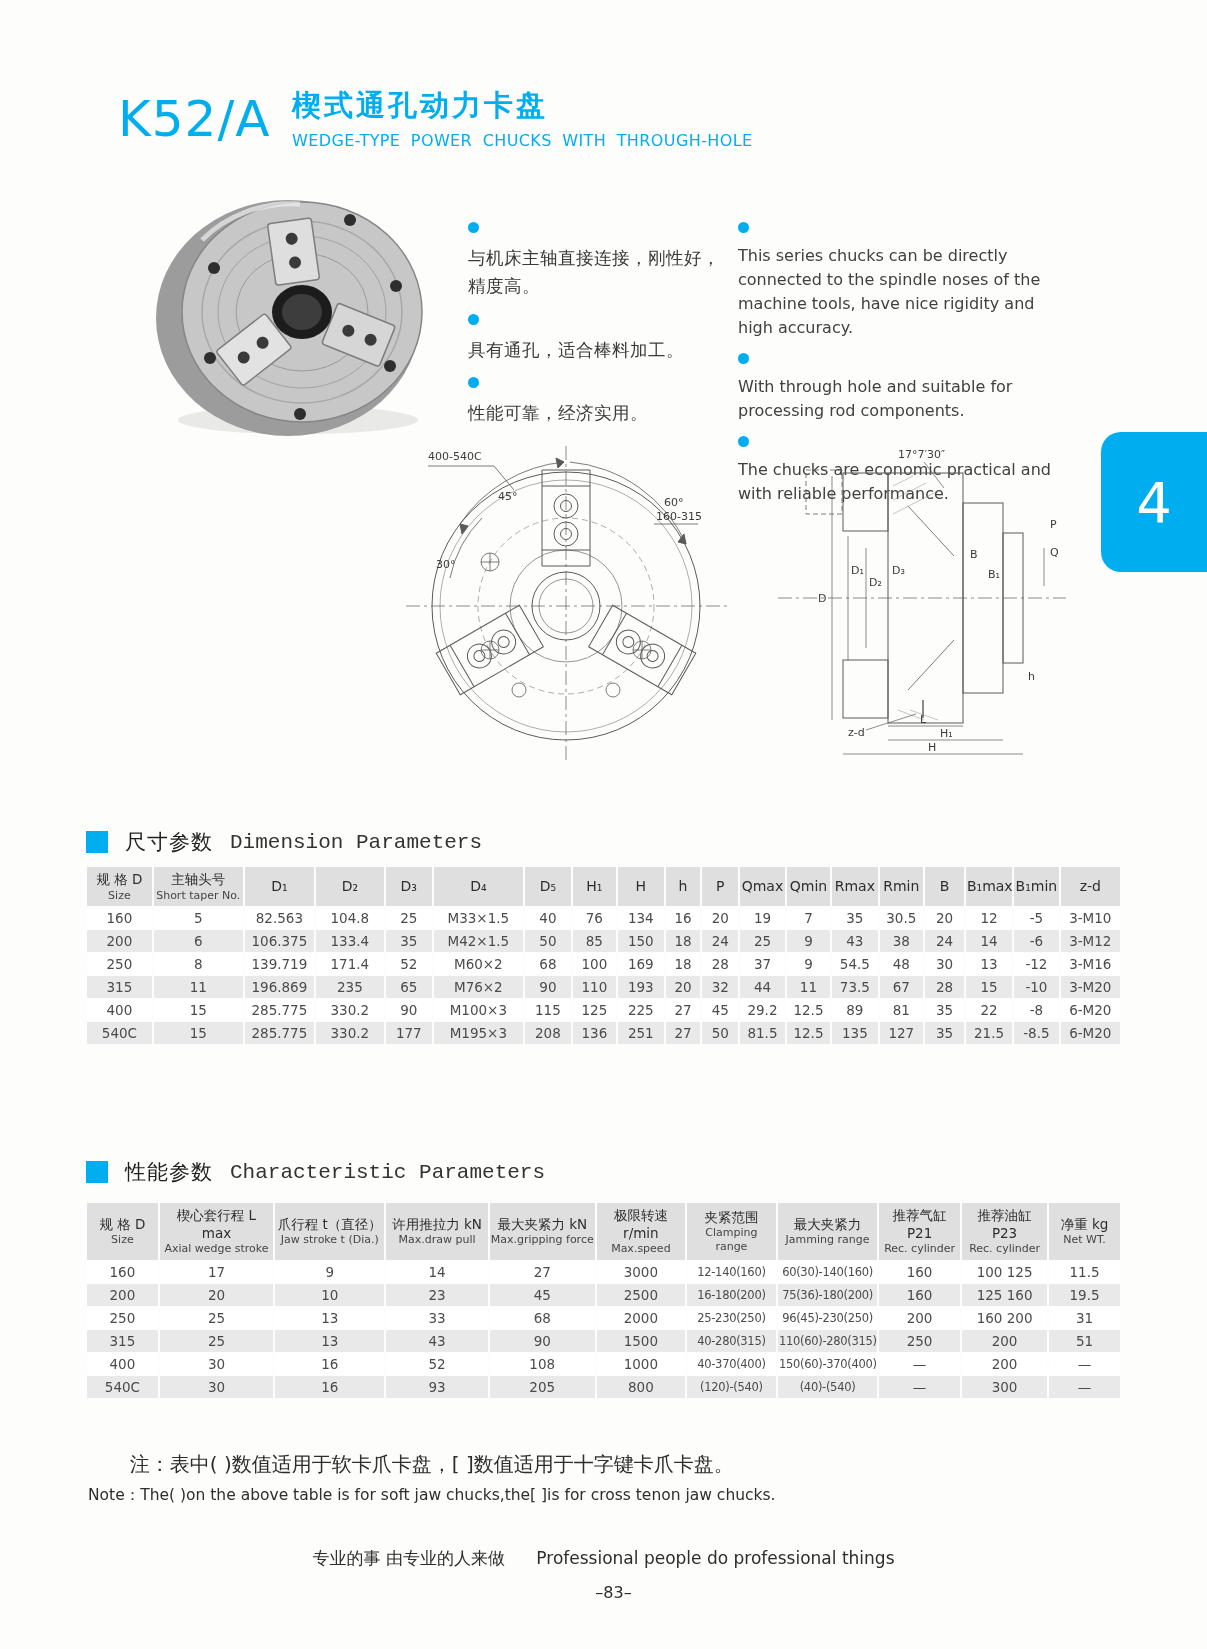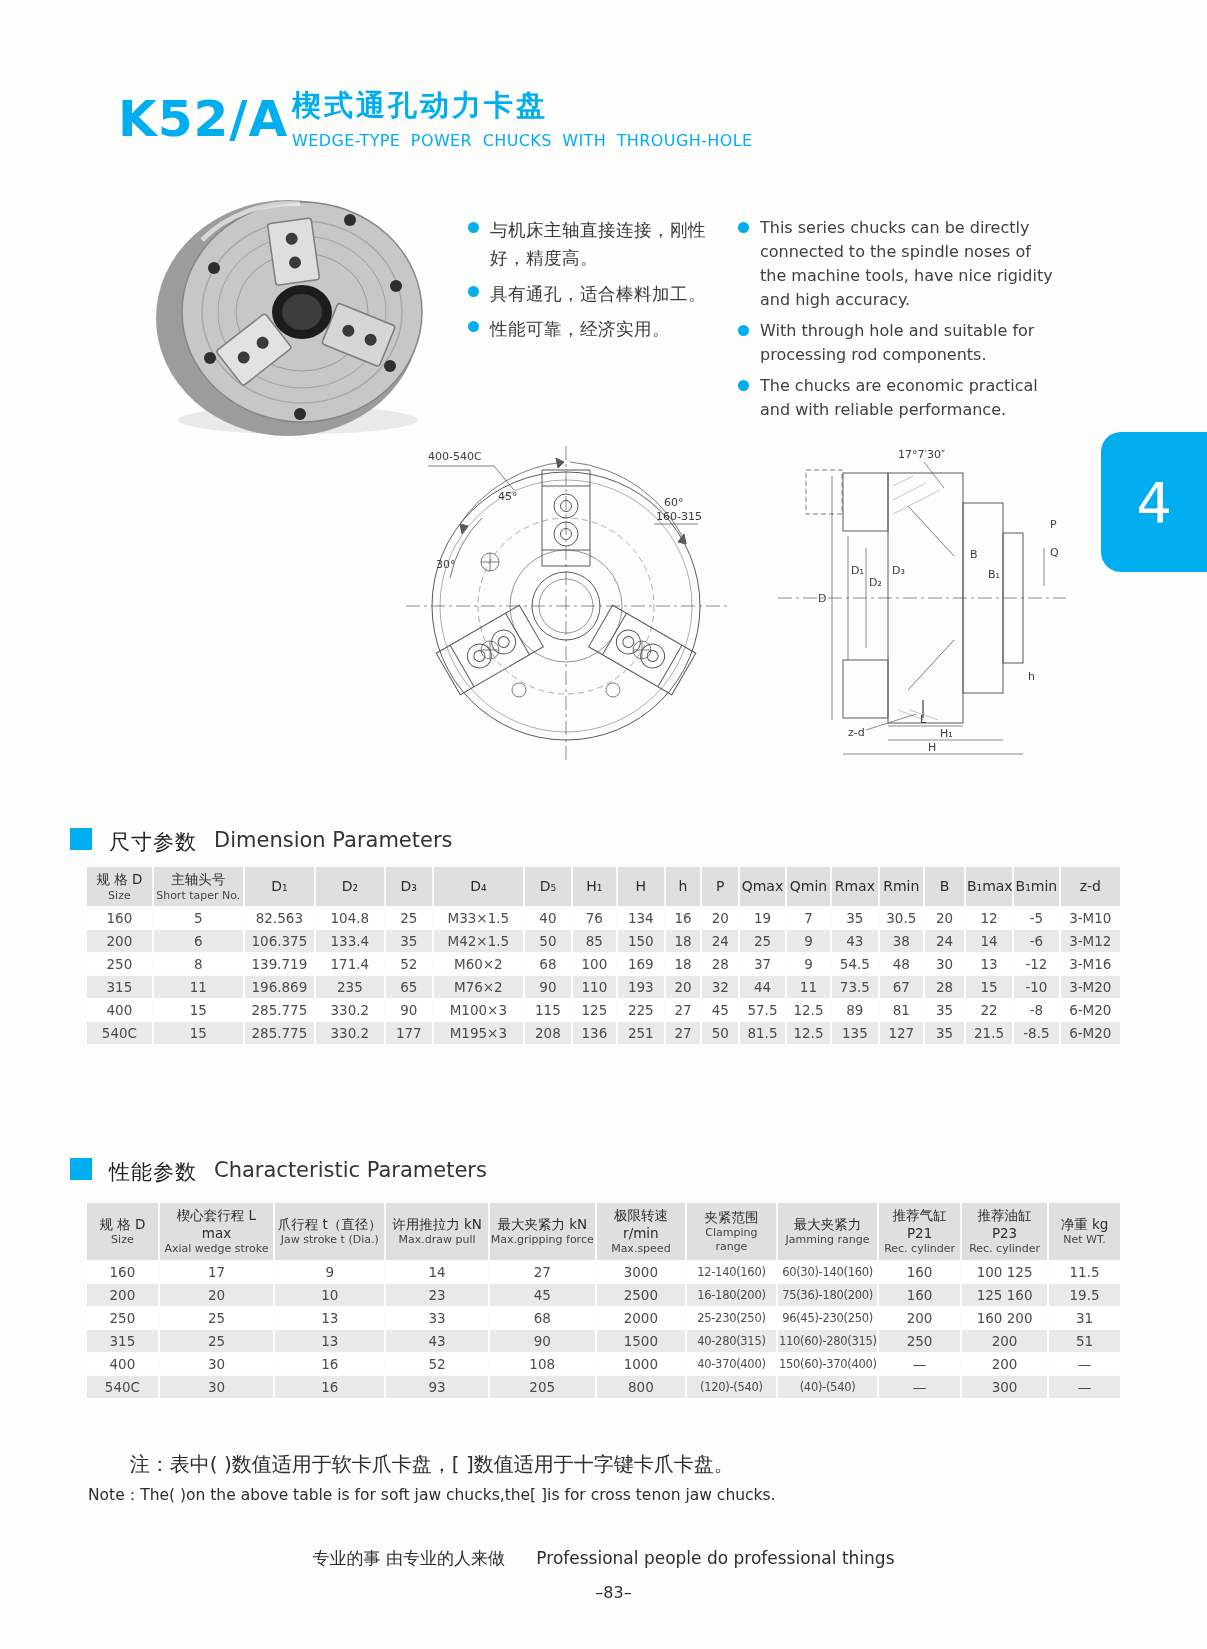--- a/index.html
+++ b/index.html
@@ -11,7 +11,7 @@
     font-family:"DejaVu Sans","Liberation Sans",sans-serif; color:#333;
   }
   
-  .model{position:absolute;left:118px;top:90px;font-size:50px;font-weight:bold;color:var(--accent);letter-spacing:1px;}
+  .model{position:absolute;left:118px;top:90px;font-size:50px;font-weight:normal;color:var(--accent);letter-spacing:1px;}
   .titles{position:absolute;left:292px;top:86px;}
   .title-zh{font-size:29px;font-weight:600;color:var(--accent);letter-spacing:3px;}
   .title-en{font-size:16px;color:var(--accent);margin-top:5px;letter-spacing:.4px;word-spacing:5px;}

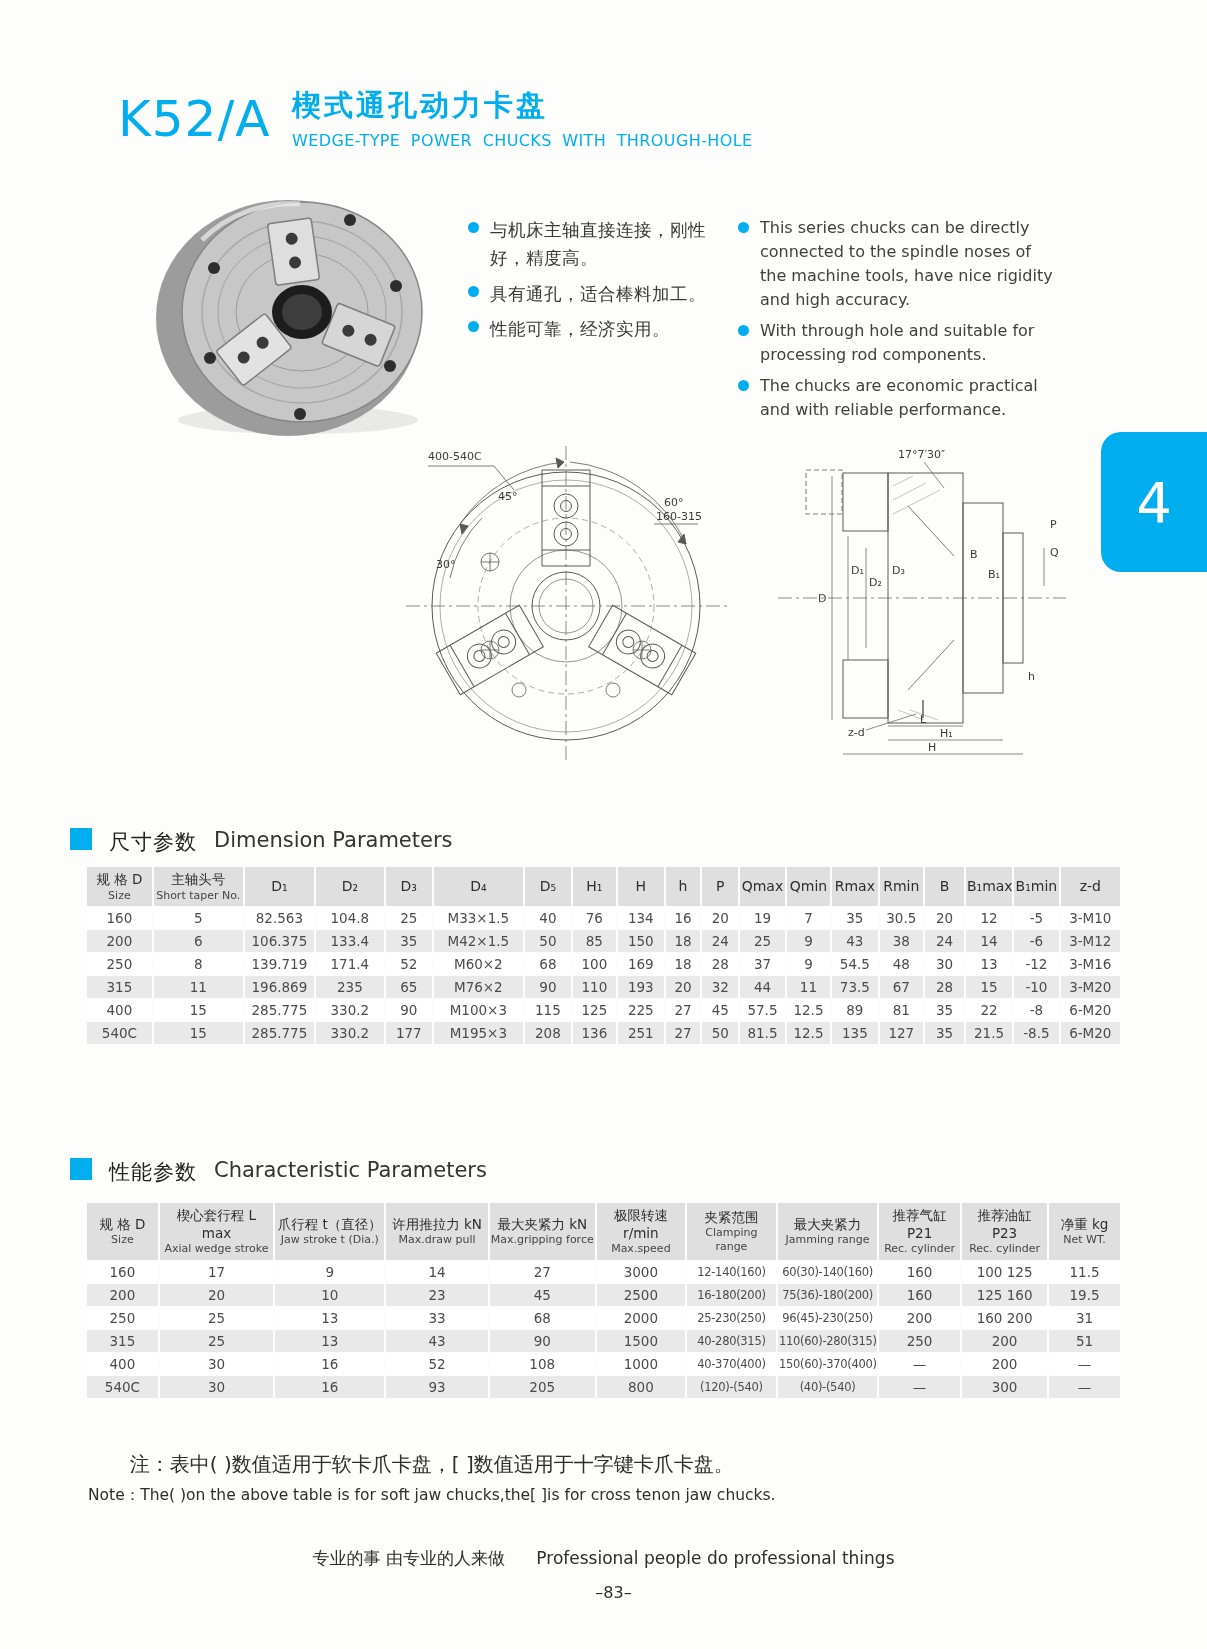--- a/index.html
+++ b/index.html
@@ -18,7 +18,7 @@
   
   .photo{position:absolute;left:150px;top:188px;width:300px;height:260px;}
   .features{position:absolute;list-style:none;}
-  .features li{display:flex;gap:11px;margin-bottom:7px;}
+  .features li{display:flex;gap:11px;margin-bottom:7px;flex-direction:column;}
   .features .dot{flex:0 0 auto;width:11px;height:11px;border-radius:50%;background:var(--accent);margin-top:6px;}
   .features-zh{left:468px;top:216px;width:268px;font-size:17.5px;color:#3a3a3a;line-height:1.62;letter-spacing:.5px;}
   .features-en{left:738px;top:216px;width:315px;font-size:16px;color:#404040;line-height:1.5;}

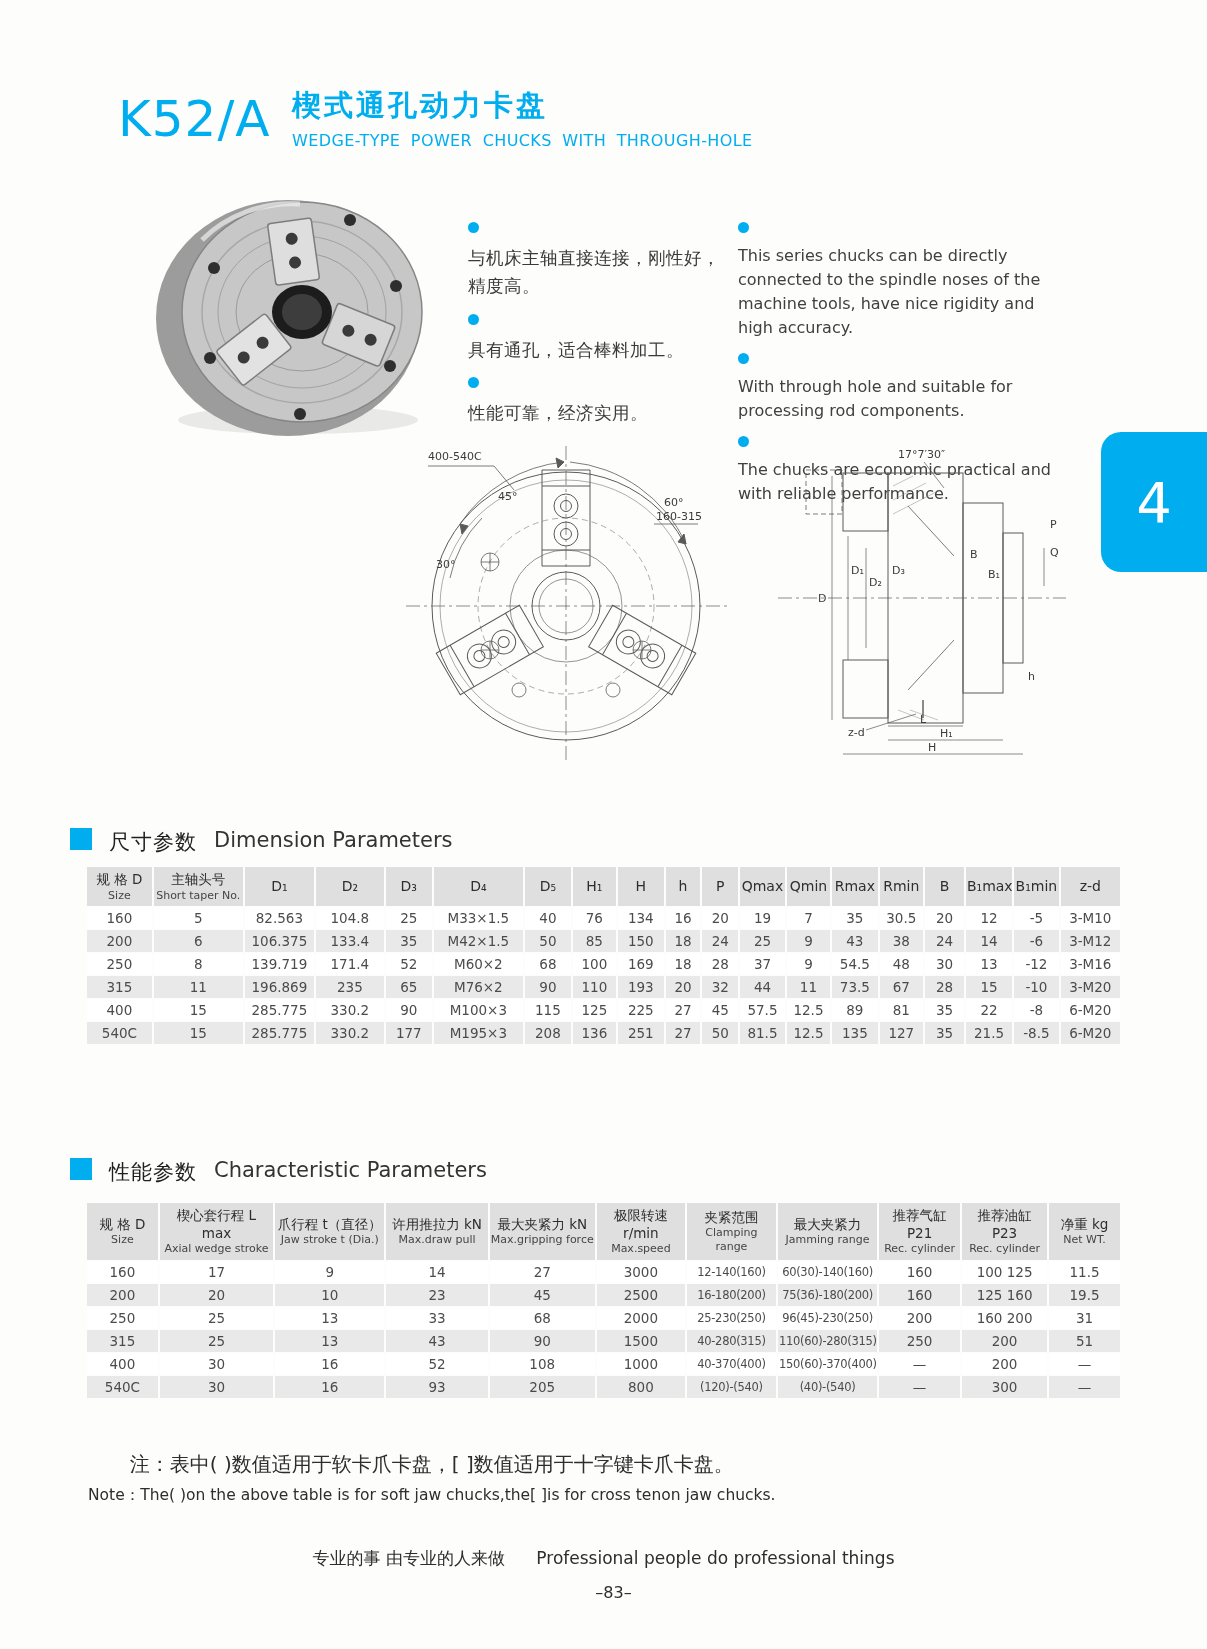--- a/index.html
+++ b/index.html
@@ -31,7 +31,7 @@
   .side-tab{position:absolute;right:0;top:432px;width:106px;height:140px;background:var(--accent);
     border-radius:20px 0 0 20px;color:#fff;font-size:56px;display:flex;align-items:center;justify-content:center;}
   
-  .sec-head{position:absolute;left:70px;display:flex;align-items:flex-start;gap:17px;}
+  .sec-head{position:absolute;left:86px;display:flex;align-items:center;gap:17px;font-family:Liberation Mono, monospace;}
   .sec-head .sq{width:22px;height:22px;background:var(--accent);}
   .sec-head .zh{font-size:21px;color:#1f1f1f;letter-spacing:1px;}
   .sec-head .en{font-size:21px;color:#333;}

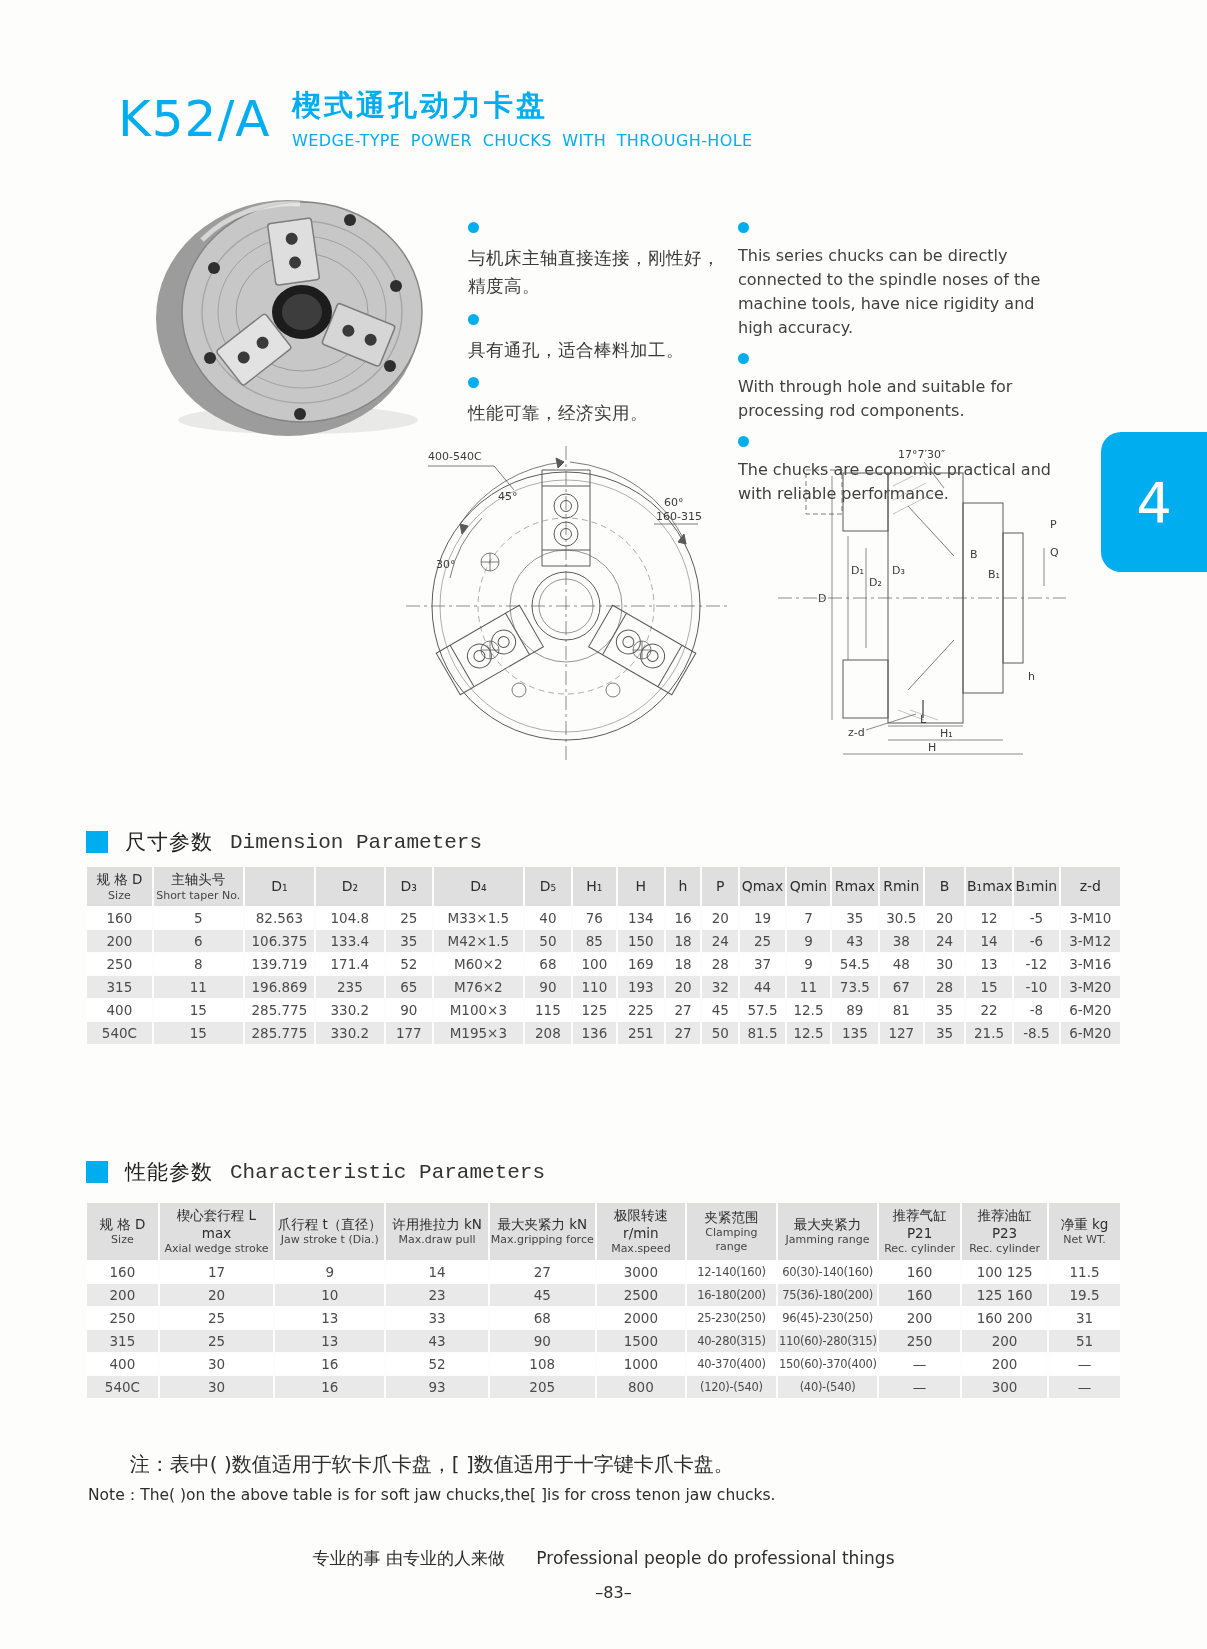--- a/index.html
+++ b/index.html
@@ -436,7 +436,7 @@
           <td>225</td>
           <td>27</td>
           <td>45</td>
-          <td>57.5</td>
+          <td>29.2</td>
           <td>12.5</td>
           <td>89</td>
           <td>81</td>

